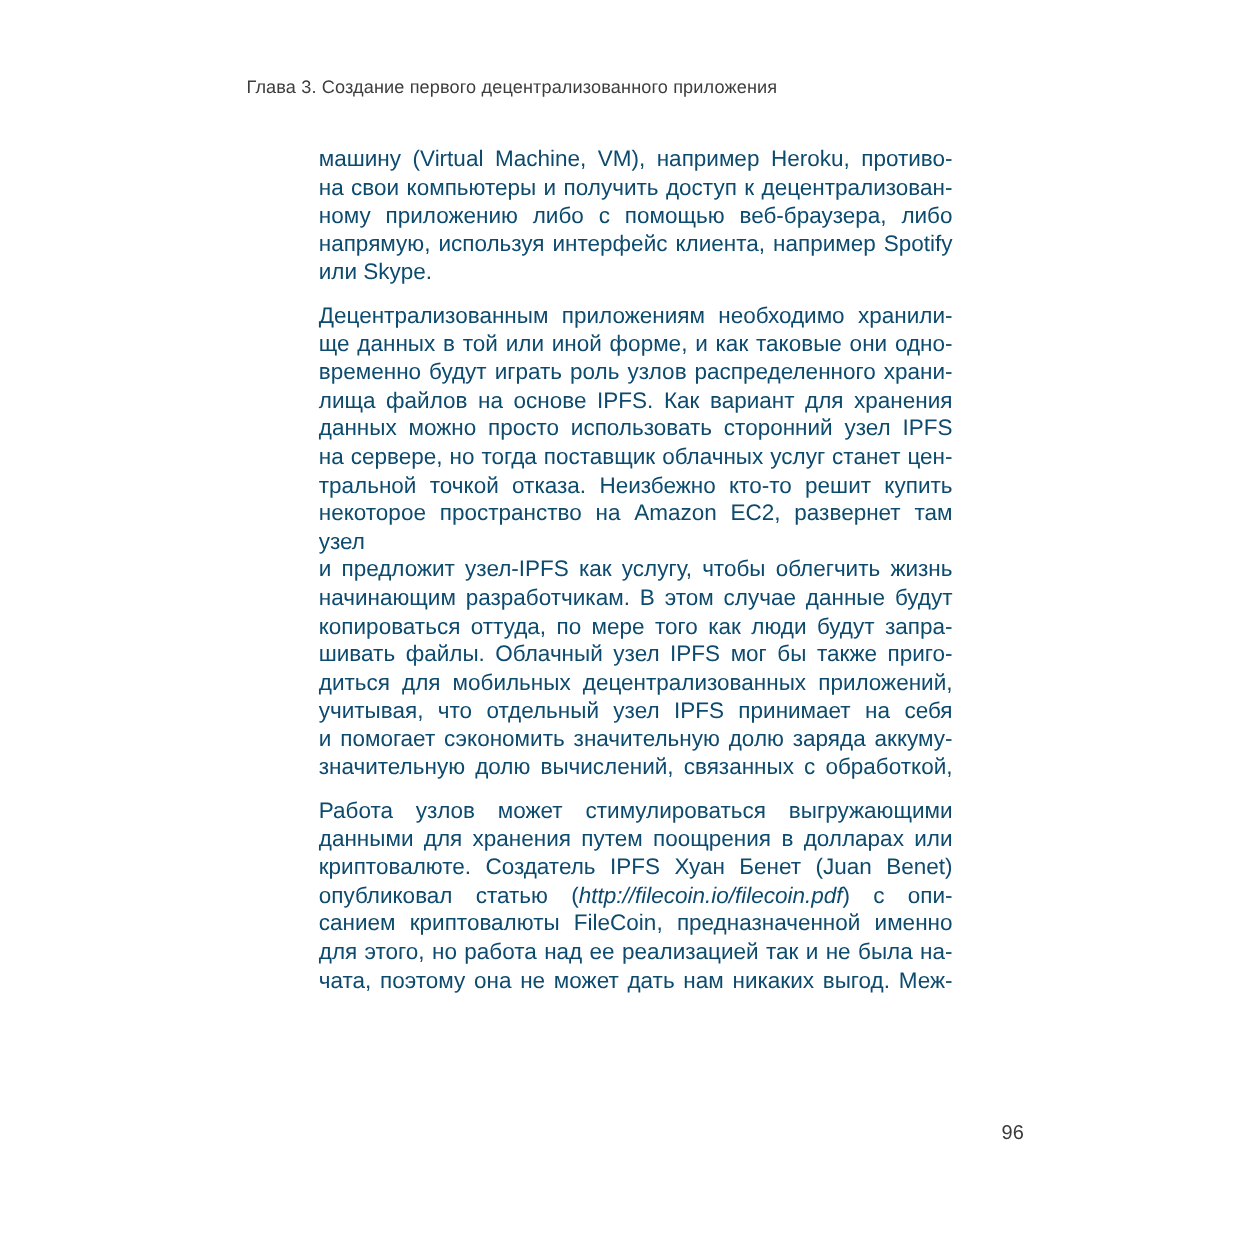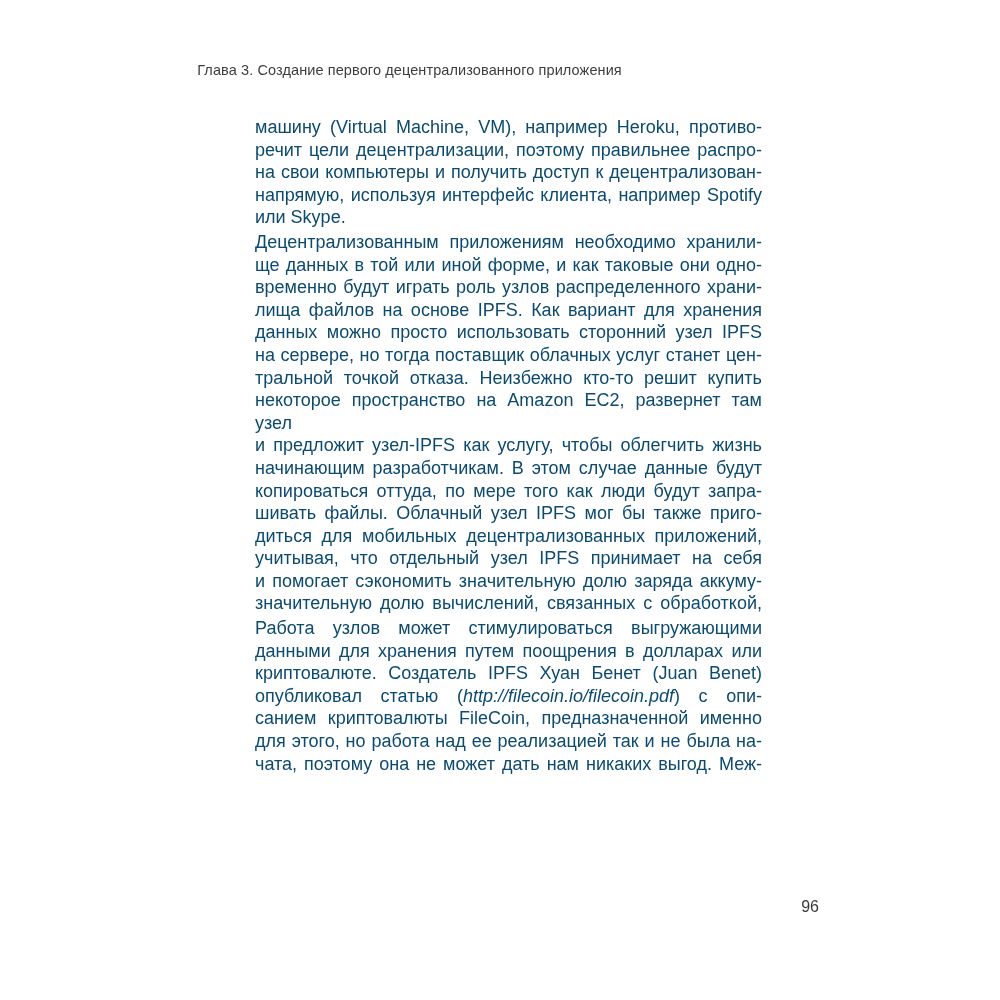--- a/index.html
+++ b/index.html
@@ -67,7 +67,6 @@
   <div class="text-block">
       <div class="paragraph">
         <div class="line"><span>машину (Virtual Machine, VM), например Heroku, противо-</span></div>
-        <div class="line"><span>речит цели децентрализации, поэтому правильнее распро-</span></div>
         <div class="line"><span>на свои компьютеры и получить доступ к децентрализован-</span></div>
         <div class="line"><span>напрямую, используя интерфейс клиента, например Spotify</span></div>
         <div class="line final"><span>или Skype.</span></div>

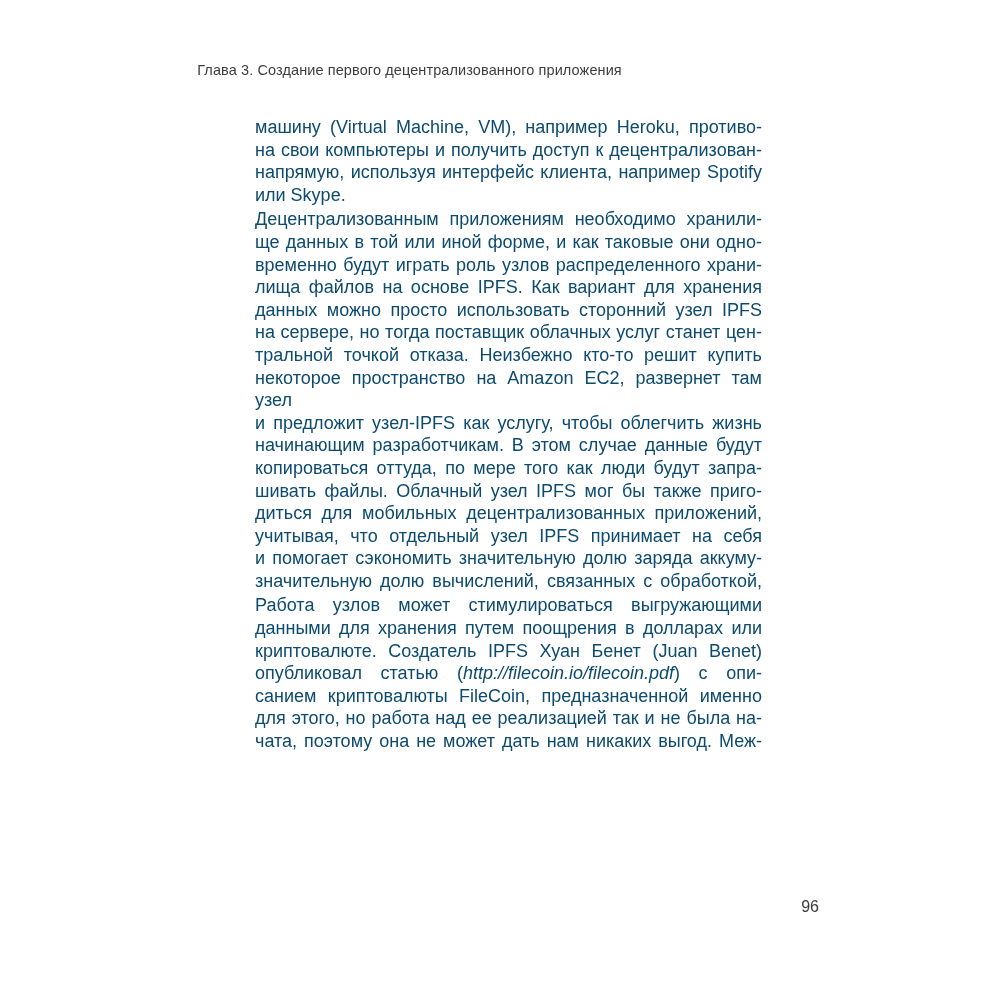--- a/index.html
+++ b/index.html
@@ -68,6 +68,7 @@
       <div class="paragraph">
         <div class="line"><span>машину (Virtual Machine, VM), например Heroku, противо-</span></div>
         <div class="line"><span>на свои компьютеры и получить доступ к децентрализован-</span></div>
+        <div class="line"><span>ному приложению либо с помощью веб-браузера, либо</span></div>
         <div class="line"><span>напрямую, используя интерфейс клиента, например Spotify</span></div>
         <div class="line final"><span>или Skype.</span></div>
       </div>

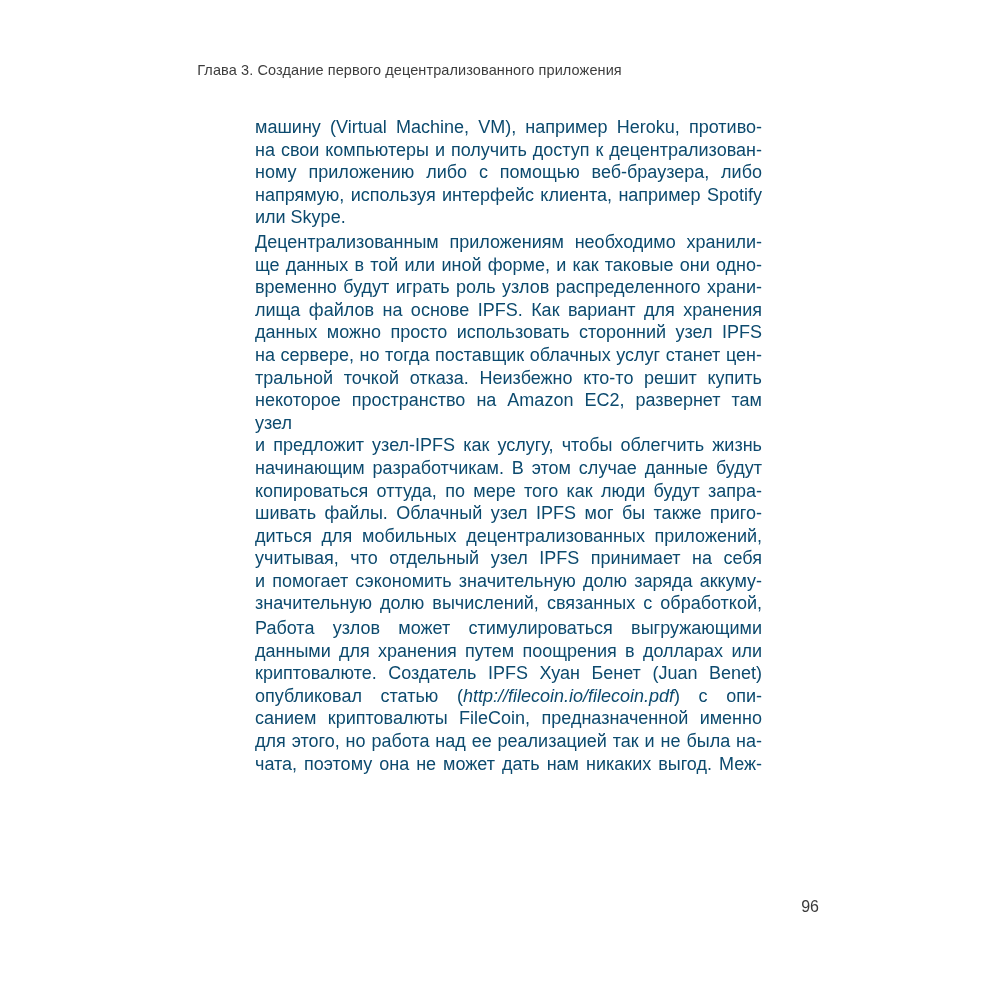--- a/index.html
+++ b/index.html
@@ -34,7 +34,7 @@
     color: #0c4a6e;
   }
   .paragraph { margin: 0; }
-  .paragraph + .paragraph { margin-top: 2px; }
+  .paragraph + .paragraph { margin-top: 12px; }
   .line {
     line-height: 22.6px;
     text-align: justify;

